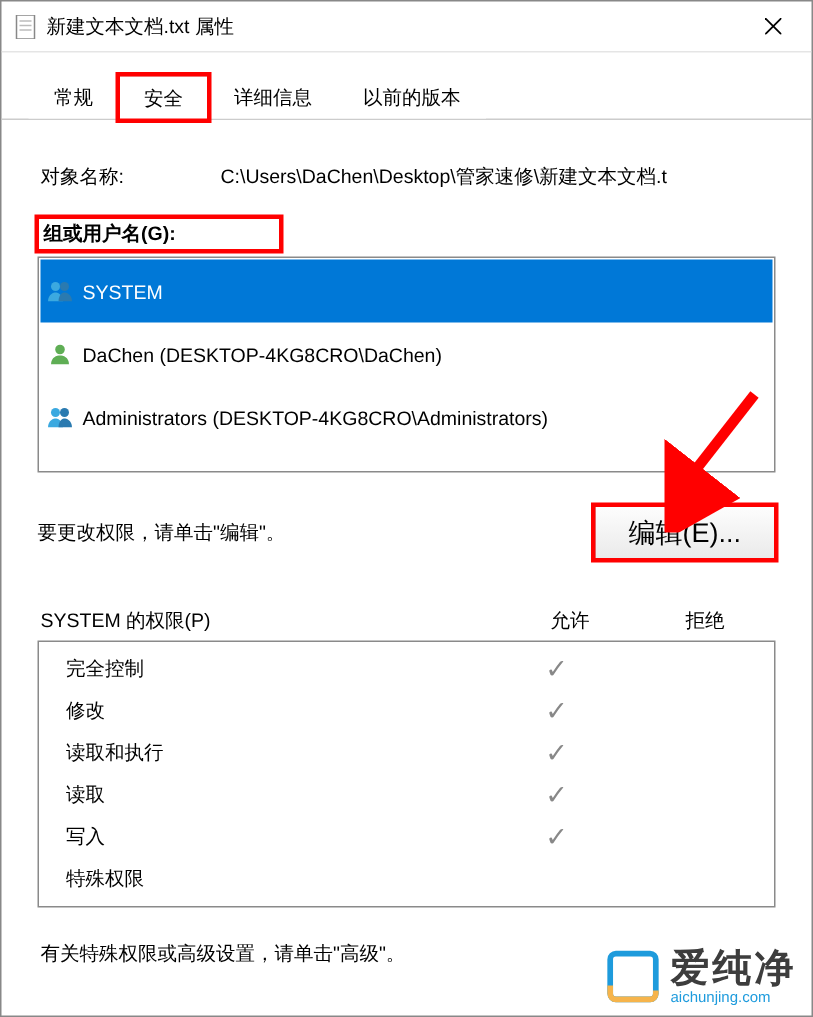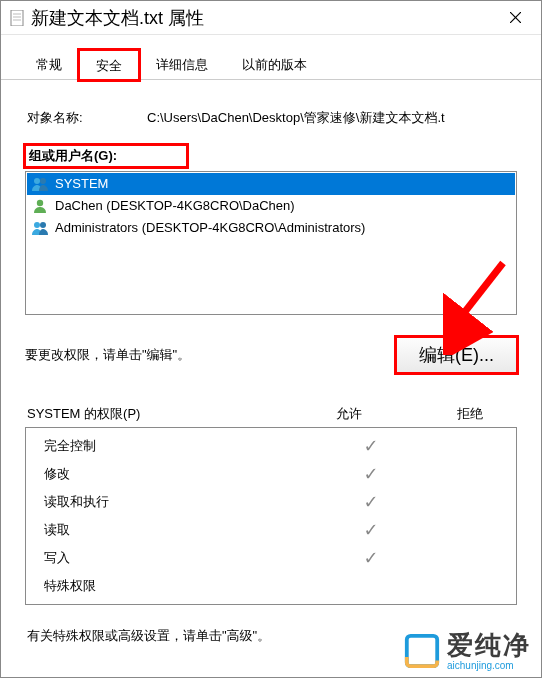--- a/index.html
+++ b/index.html
@@ -27,7 +27,7 @@
     margin-right: 6px;
     display: inline-flex; align-items: center; justify-content: center;
   }
-  .title-text { flex: 1; font-size: 18px; }
+  .title-text { flex: 1; font-size: 13px; }
   .close-btn {
     width: 44px; height: 30px;
     display: flex; align-items: center; justify-content: center;

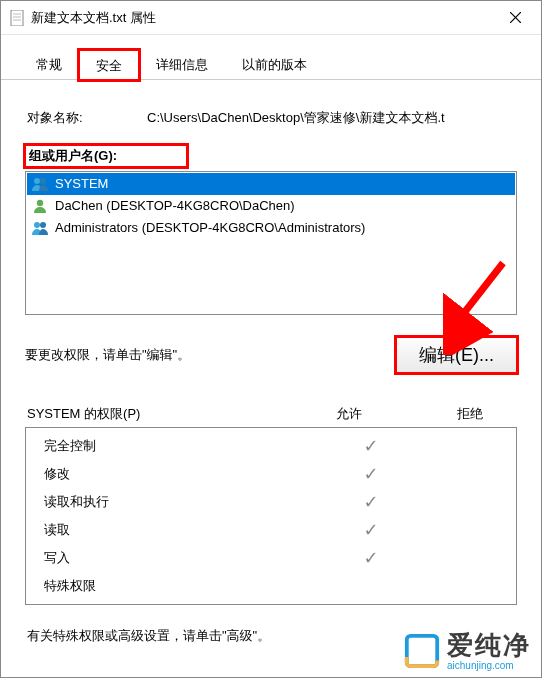--- a/index.html
+++ b/index.html
@@ -73,8 +73,8 @@
     overflow: hidden;
   }
   .user-row {
-    display: flex; align-items: flex-start;
-    padding: 3px 4px;
+    display: flex; align-items: flex-end;
+    padding: 13px 4px;
     gap: 6px;
   }
   .user-row.selected { background: #0078d7; color: #fff; }

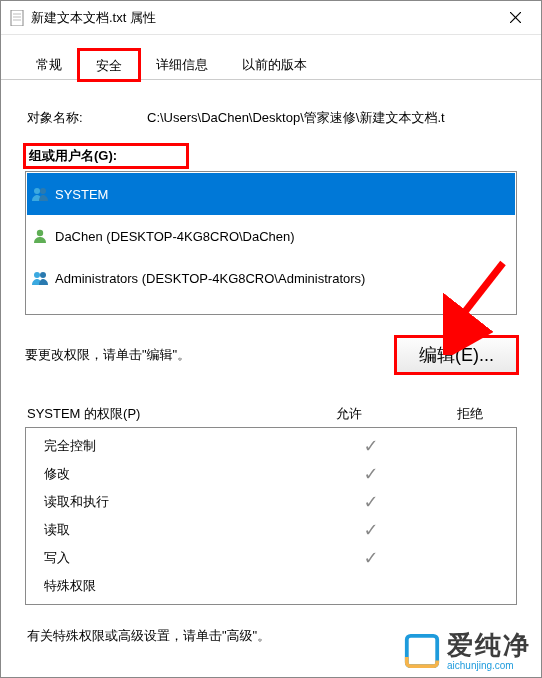--- a/index.html
+++ b/index.html
@@ -98,7 +98,6 @@
   .perm-header {
     display: flex; padding: 24px 2px 4px 2px;
     font-size: 13px;
-    gap: 31px;
   }
   .perm-header .name { flex: 1; }
   .perm-header .col { width: 90px; text-align: center; }

